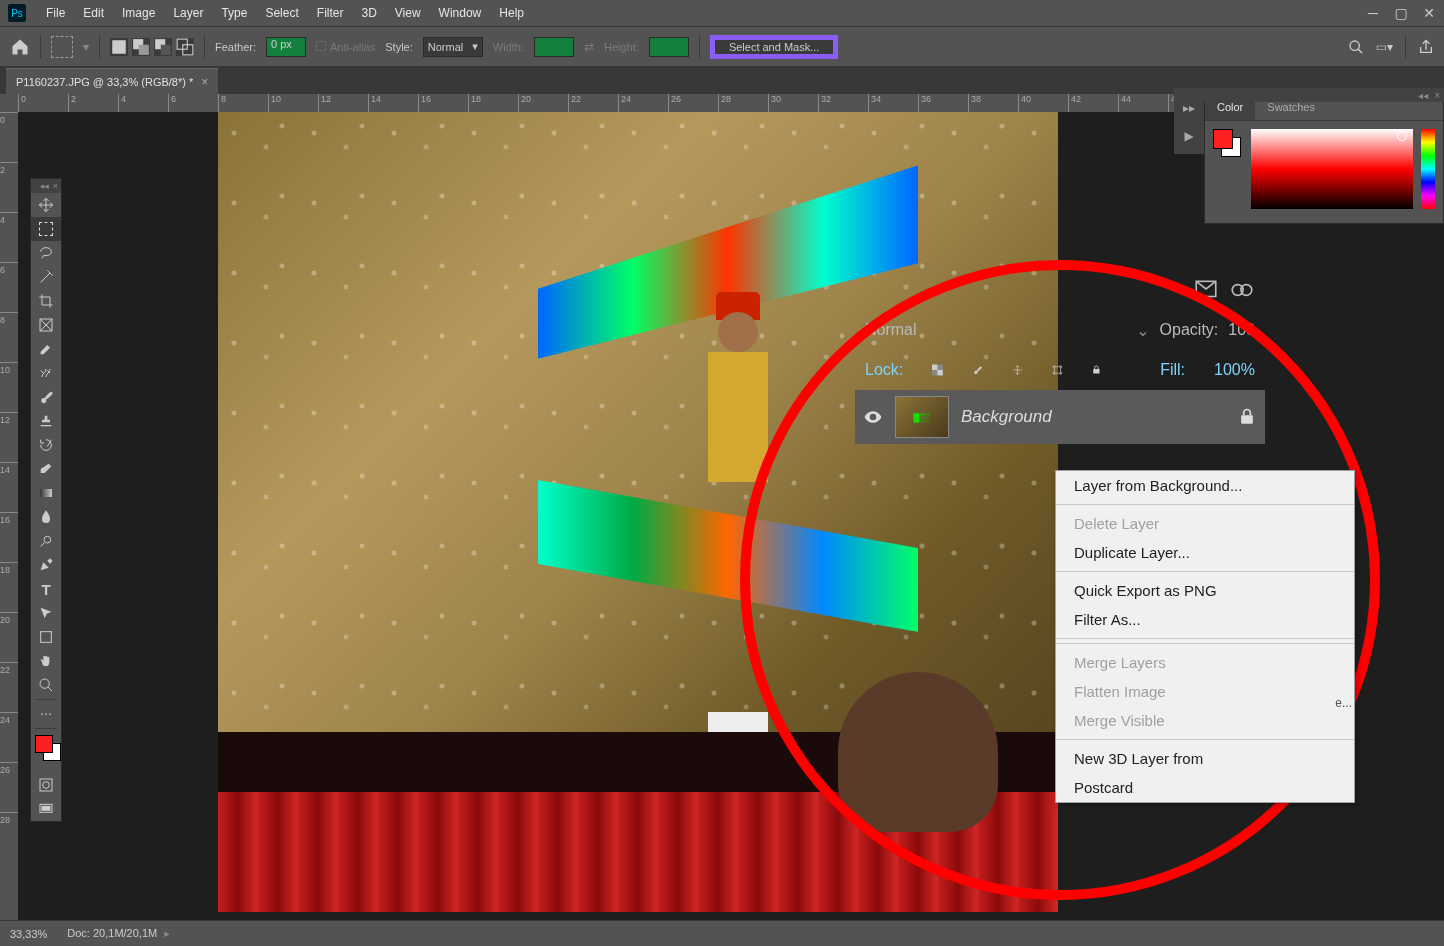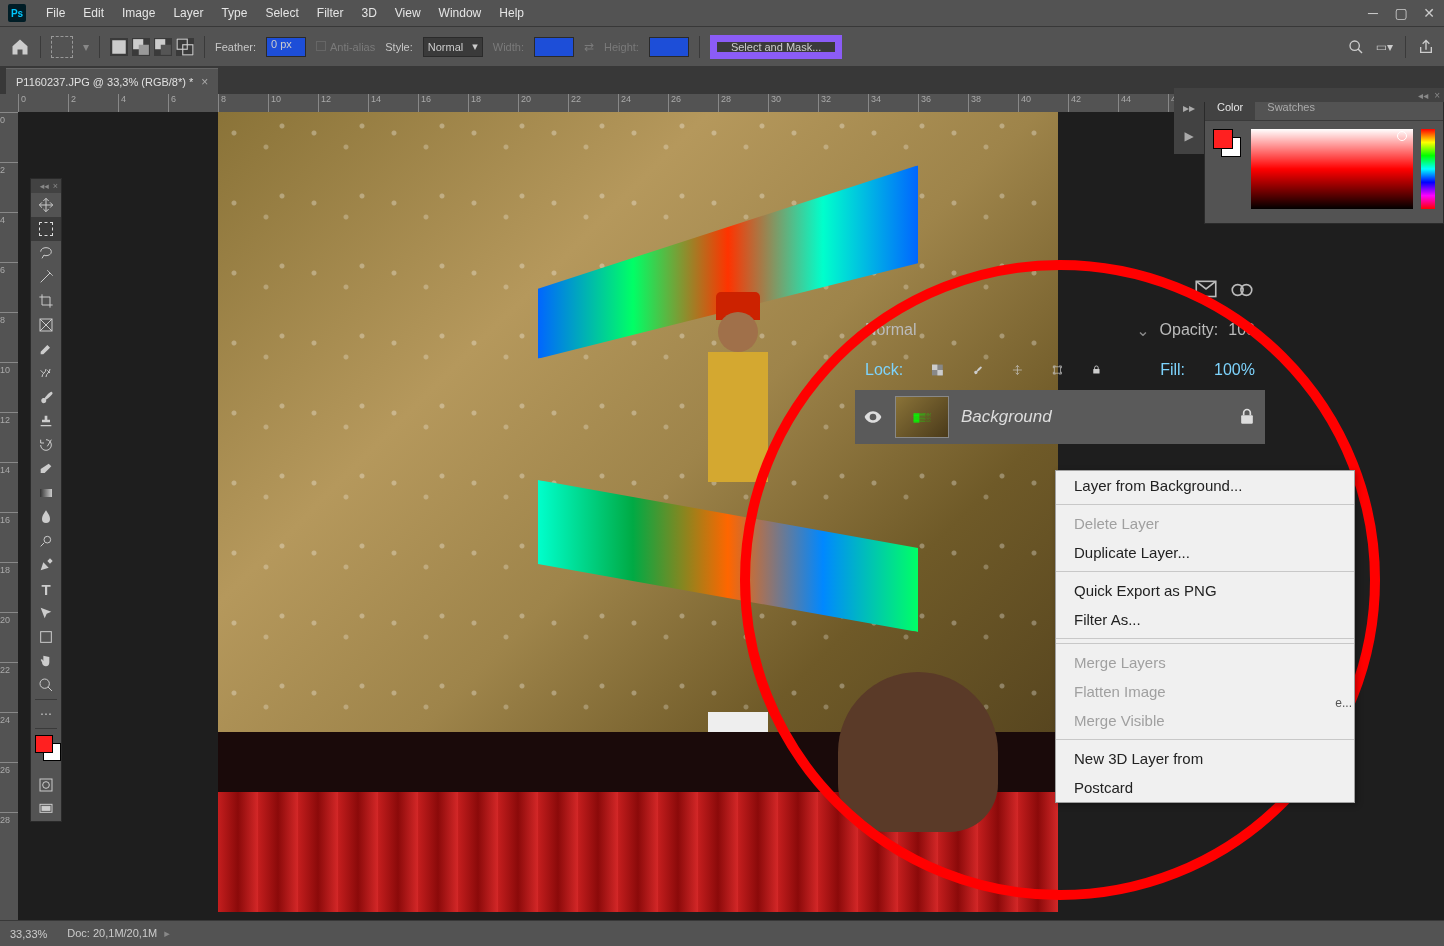--- a/index.html
+++ b/index.html
@@ -5,7 +5,7 @@
 *{margin:0;padding:0;box-sizing:border-box;font-family:"Segoe UI",Tahoma,sans-serif;user-select:none}
 body{width:1444px;height:946px;background:#323232;color:#ccc;overflow:hidden;position:relative;font-size:12px}
 .menubar{height:26px;background:#535353;display:flex;align-items:center;padding:0 8px;gap:2px}
-.ps-logo{width:18px;height:18px;background:#001d26;color:#00c8ff;display:flex;align-items:center;justify-content:center;font-size:10px;font-weight:bold;border-radius:2px;margin-right:10px}
+.ps-logo{width:18px;height:18px;background:#001d26;color:#00c8ff;display:flex;align-items:center;justify-content:center;font-size:10px;font-weight:normal;border-radius:2px;margin-right:10px}
 .menu-item{padding:4px 8px;color:#e5e5e5;font-size:12px;cursor:pointer}
 .win-ctrls{margin-left:auto;display:flex;gap:14px;align-items:center}
 .win-btn{width:14px;height:14px;display:flex;align-items:center;justify-content:center;color:#ccc;font-size:14px;cursor:pointer}

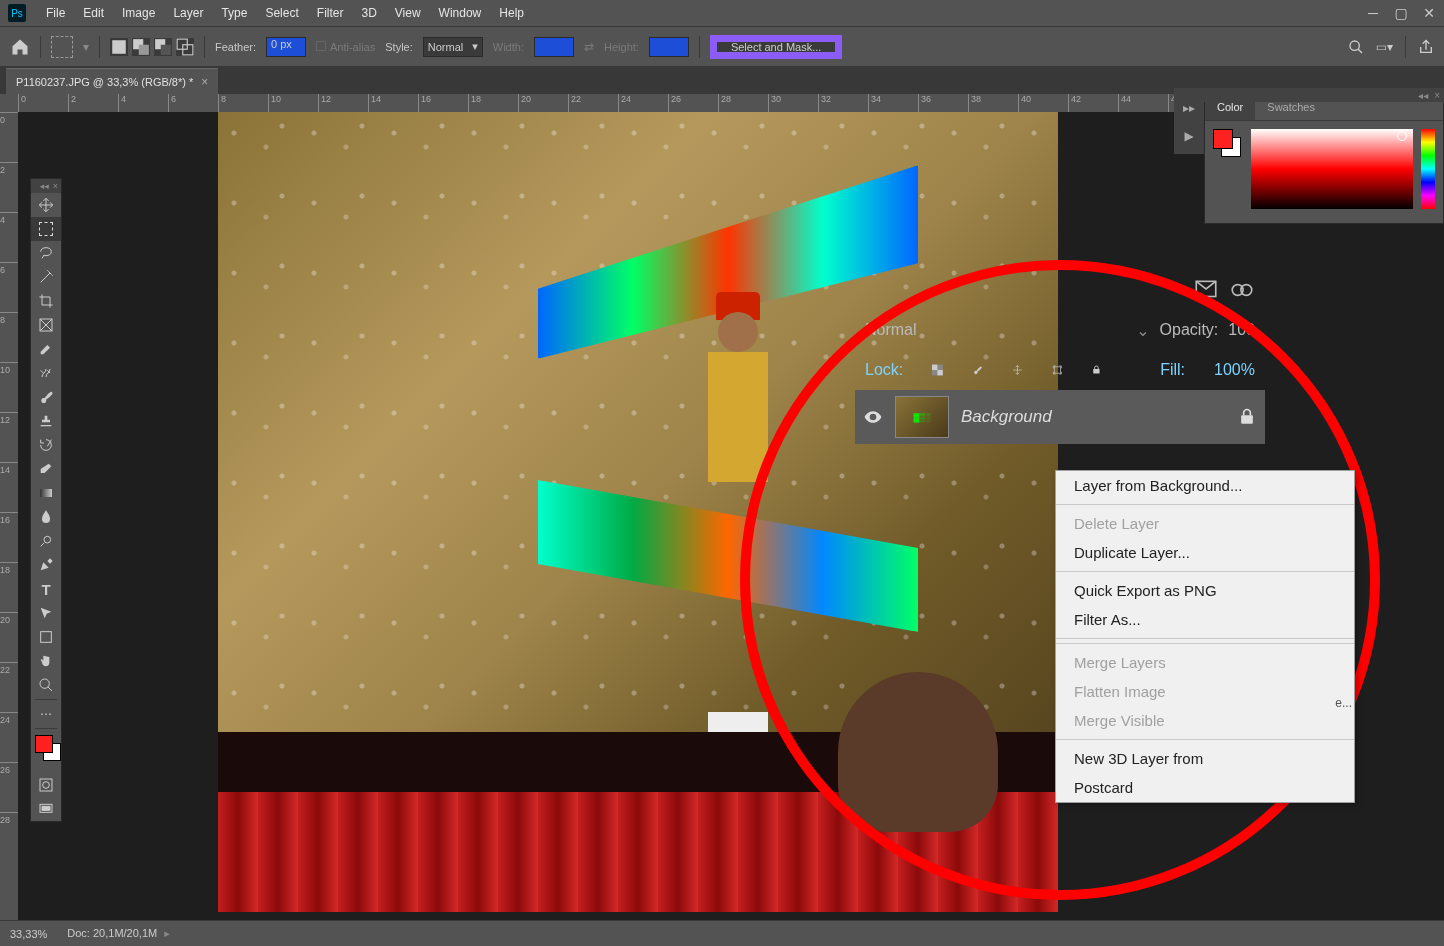--- a/index.html
+++ b/index.html
@@ -16,7 +16,7 @@
 .opt-group{display:flex;gap:4px;align-items:center}
 .opt-sq{width:18px;height:18px;background:#3a3a3a;display:flex;align-items:center;justify-content:center;cursor:pointer}
 .opt-label{color:#c8c8c8;font-size:11px}
-.opt-input{width:40px;height:20px;background:#1d4ed8;border:1px solid #2a2a2a;color:#ccc;font-size:11px;padding:0 4px}
+.opt-input{width:40px;height:20px;background:#15803d;border:1px solid #2a2a2a;color:#ccc;font-size:11px;padding:0 4px}
 .opt-select{width:60px;height:20px;background:#3a3a3a;border:1px solid #2a2a2a;color:#ccc;font-size:11px;padding:0 4px;display:flex;align-items:center;justify-content:space-between}
 .opt-disabled{color:#7a7a7a}
 .opt-btn{height:24px;padding:0 14px;background:#3a3a3a;border:7px solid #8b5cf6;color:#ccc;font-size:11px;display:flex;align-items:center;cursor:pointer}

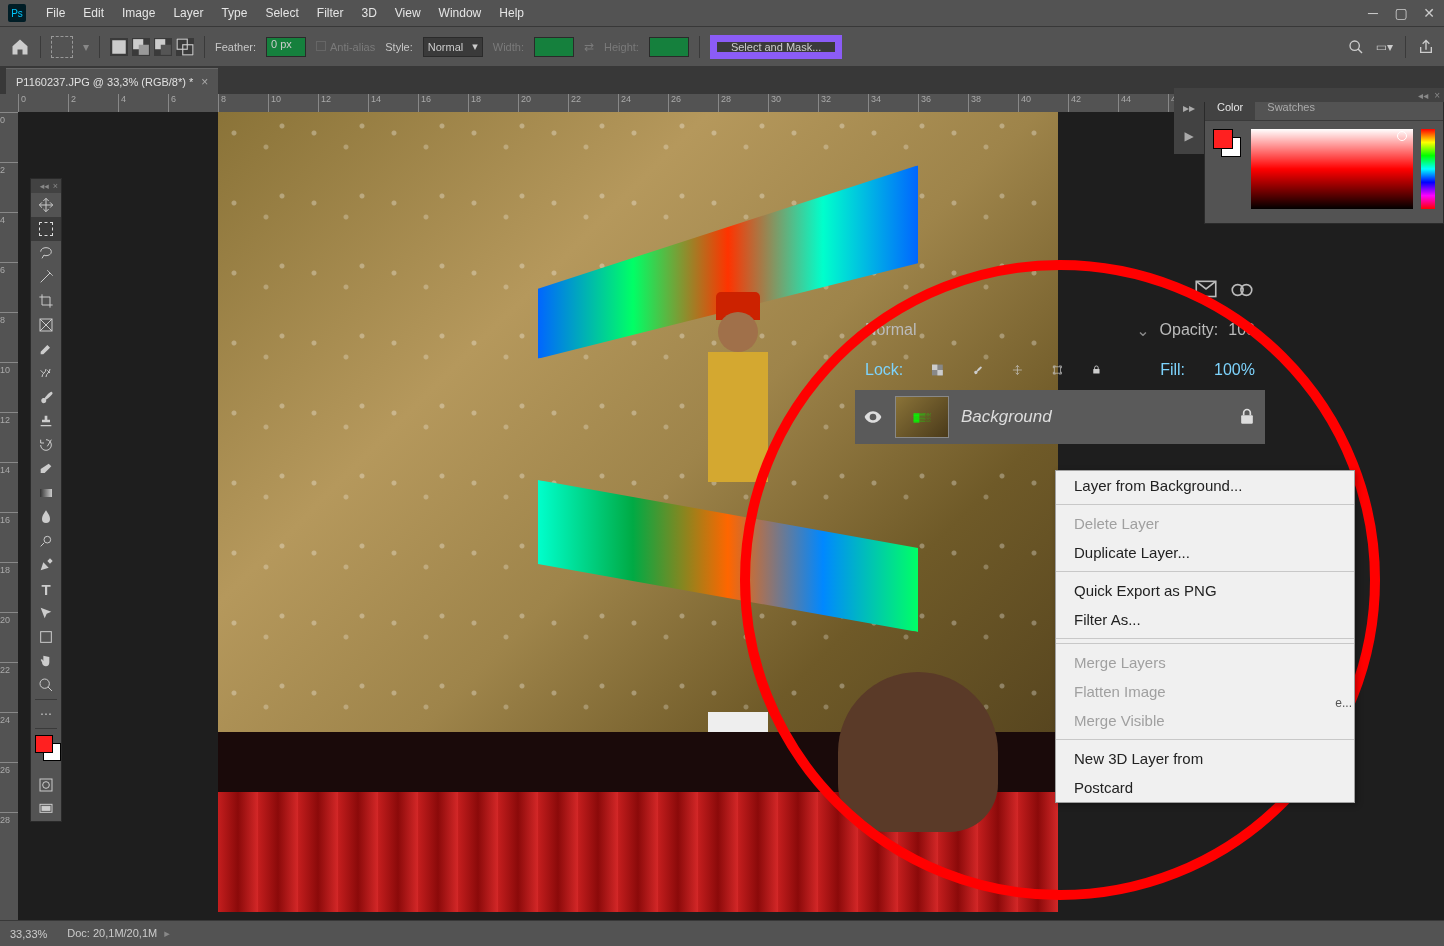--- a/index.html
+++ b/index.html
@@ -19,7 +19,7 @@
 .opt-input{width:40px;height:20px;background:#15803d;border:1px solid #2a2a2a;color:#ccc;font-size:11px;padding:0 4px}
 .opt-select{width:60px;height:20px;background:#3a3a3a;border:1px solid #2a2a2a;color:#ccc;font-size:11px;padding:0 4px;display:flex;align-items:center;justify-content:space-between}
 .opt-disabled{color:#7a7a7a}
-.opt-btn{height:24px;padding:0 14px;background:#3a3a3a;border:7px solid #8b5cf6;color:#ccc;font-size:11px;display:flex;align-items:center;cursor:pointer}
+.opt-btn{height:24px;padding:0 14px;background:#3a3a3a;border:5px solid #8b5cf6;color:#ccc;font-size:11px;display:flex;align-items:center;cursor:pointer}
 .right-tools{margin-left:auto;display:flex;gap:12px;align-items:center}
 .tabbar{height:28px;background:#383838;display:flex;align-items:flex-end;padding-left:6px}
 .doc-tab{height:26px;background:#535353;padding:2px 10px;display:flex;align-items:center;gap:8px;font-size:11px;color:#e0e0e0;border-top:1px solid #666}

